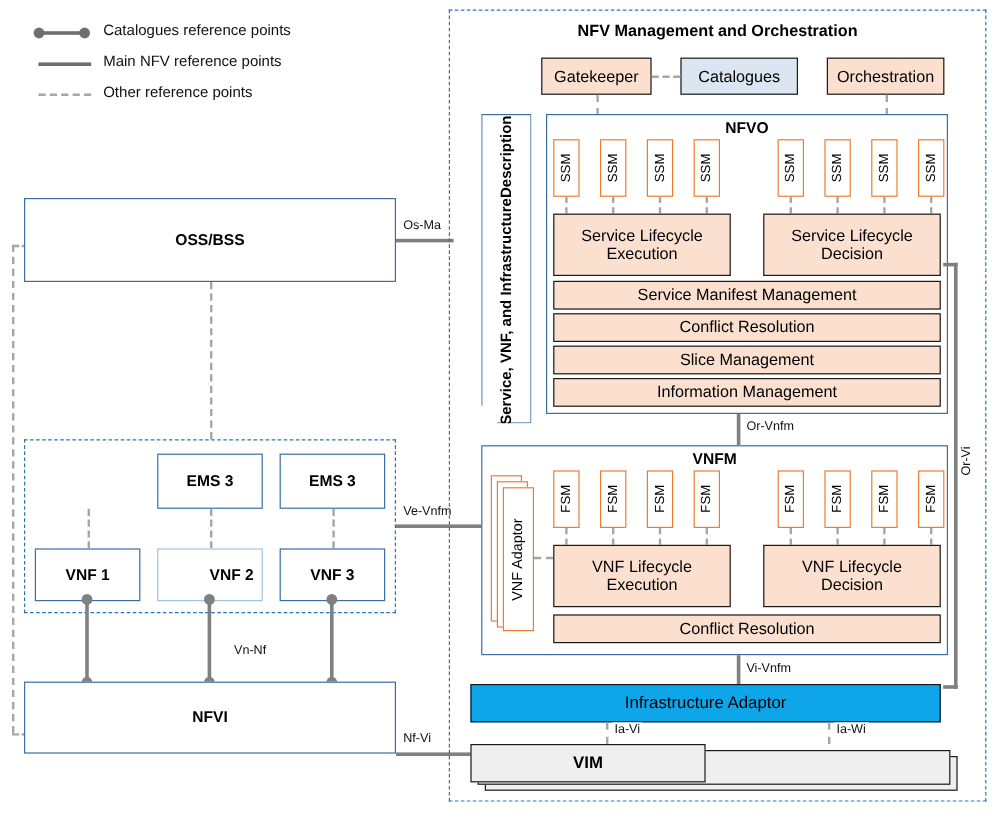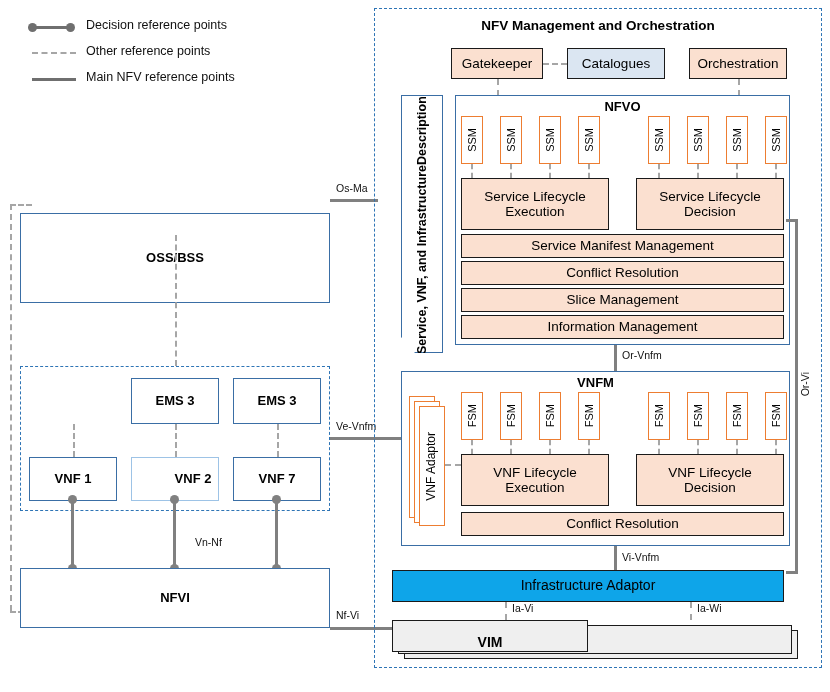--- a/index.html
+++ b/index.html
@@ -68,7 +68,7 @@
       <span class="leg-dot" style="left:14px;"></span>
       <span class="leg-line" style="left:22px;width:36px;"></span>
       <span class="leg-dot" style="left:52px;"></span>
-      <span class="leg-txt">Decision reference points</span>
+      <span class="leg-txt">Catalogues reference points</span>
     </div>
 
     <div class="leg-row">

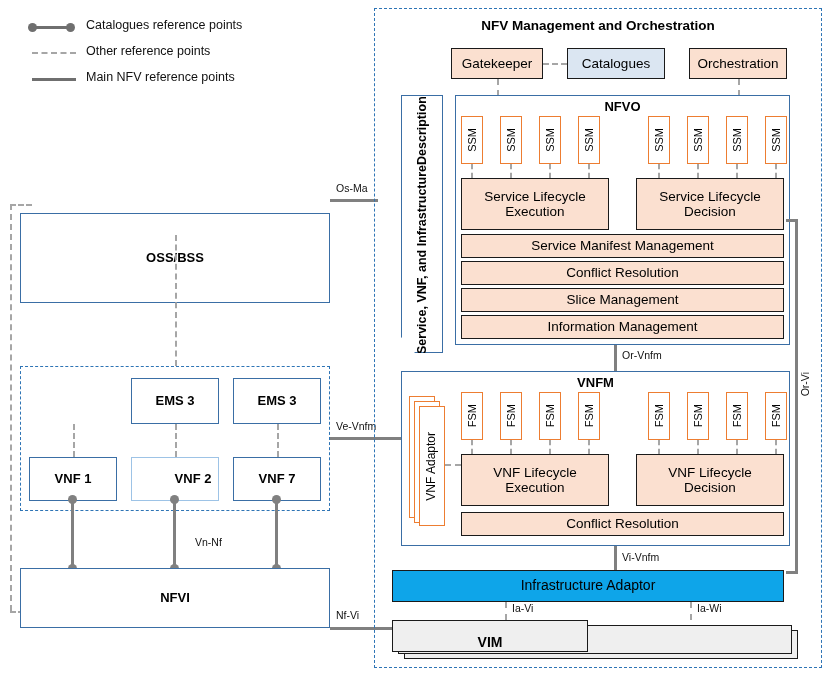--- a/index.html
+++ b/index.html
@@ -72,13 +72,13 @@
     </div>
 
     <div class="leg-row">
+      <span class="leg-line"></span>
+      <span class="leg-txt">Main NFV reference points</span>
+    </div>
+
+    <div class="leg-row">
       <span class="leg-line-dash"></span>
       <span class="leg-txt">Other reference points</span>
-    </div>
-
-    <div class="leg-row">
-      <span class="leg-line"></span>
-      <span class="leg-txt">Main NFV reference points</span>
     </div>
   </div>
 

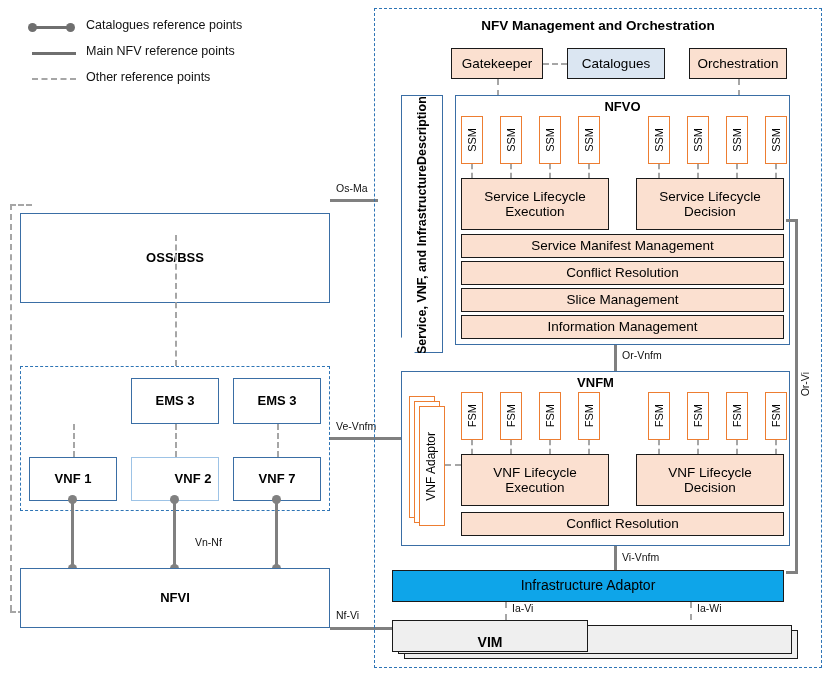--- a/index.html
+++ b/index.html
@@ -86,7 +86,7 @@
   <div class="dln-h" style="left:10px;top:204px;width:22px;"></div>
   <div class="dln-h" style="left:10px;top:611px;width:22px;"></div>
 
-  <div class="bx blue-box" style="left:20px;top:165px;width:310px;height:90px;margin-top:48px;">
+  <div class="bx blue-box" style="left:20px;top:165px;width:310px;height:70px;">
     <span>OSS/BSS</span>
   </div>
 

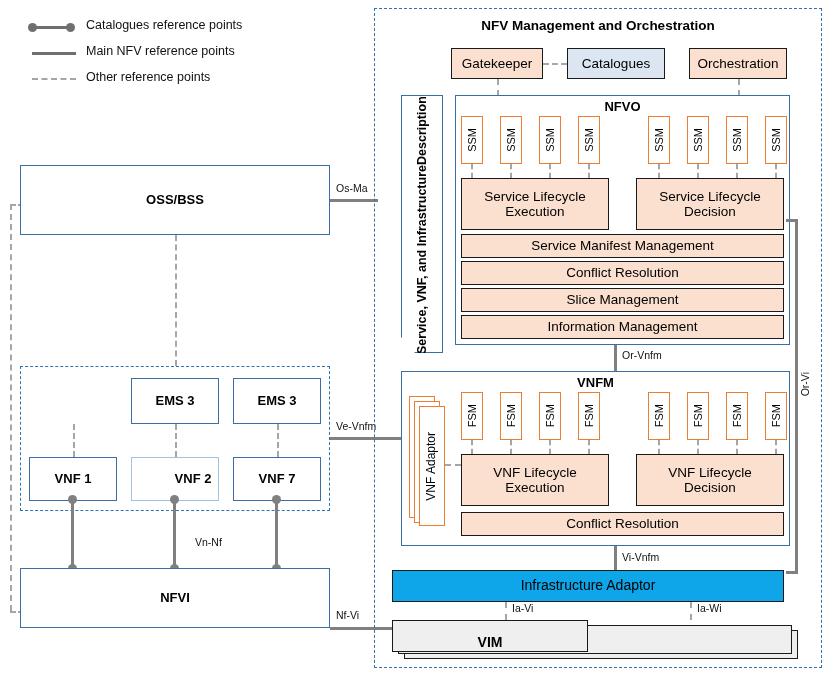--- a/index.html
+++ b/index.html
@@ -112,7 +112,7 @@
     <span>VNF 2</span>
   </div>
   <div class="bx blue-box" style="left:233px;top:457px;width:88px;height:44px;">
-    <span>VNF 7</span>
+    <span>VNF 3</span>
   </div>
 
   <div class="ln ln-v" style="left:71px;top:497px;height:72px;"></div>

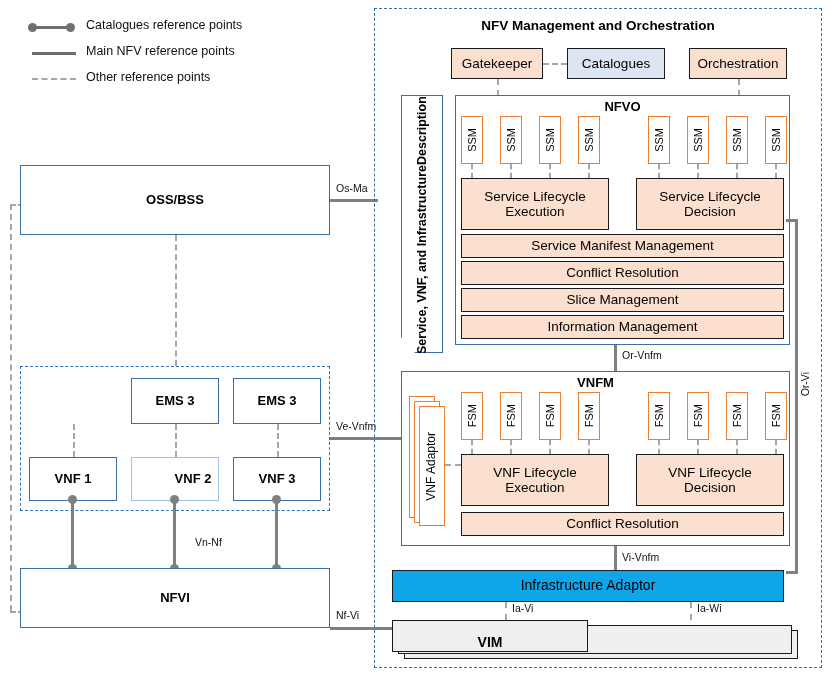--- a/index.html
+++ b/index.html
@@ -313,7 +313,7 @@
   <div class="stack-l" style="left:404px;top:630px;width:392px;height:27px;"></div>
   <div class="stack-l" style="left:398px;top:625px;width:392px;height:27px;"></div>
 
-  <div class="bx grey-box-b" style="left:392px;top:620px;width:196px;height:32px;font-size:14px;align-items:flex-end;">
+  <div class="bx grey-box-b" style="left:392px;top:620px;width:196px;height:32px;font-size:14px;">
     <span>VIM</span>
   </div>
 

